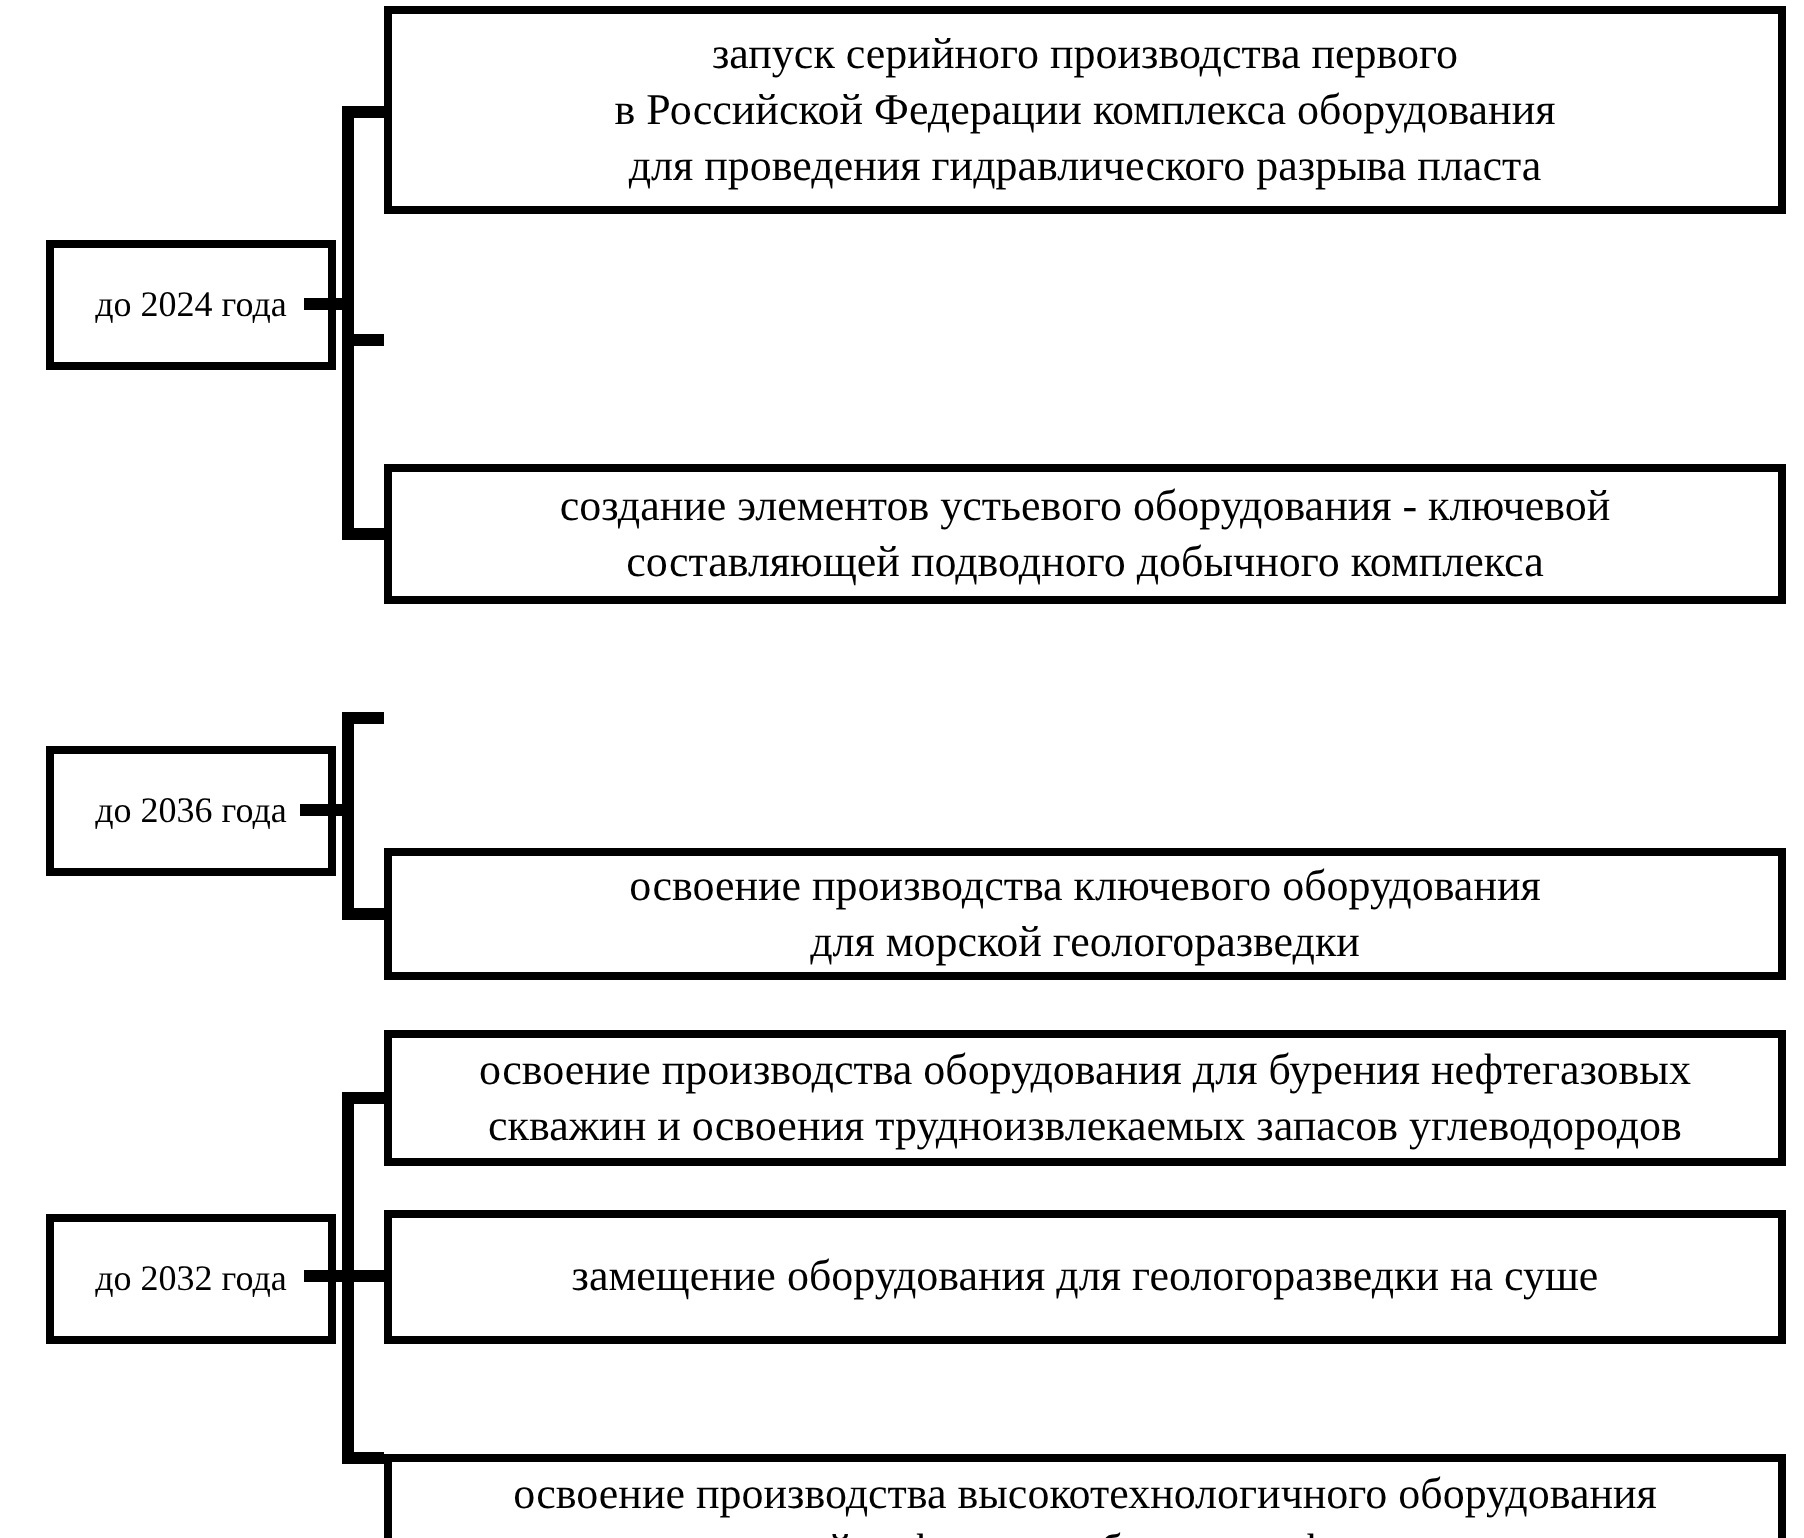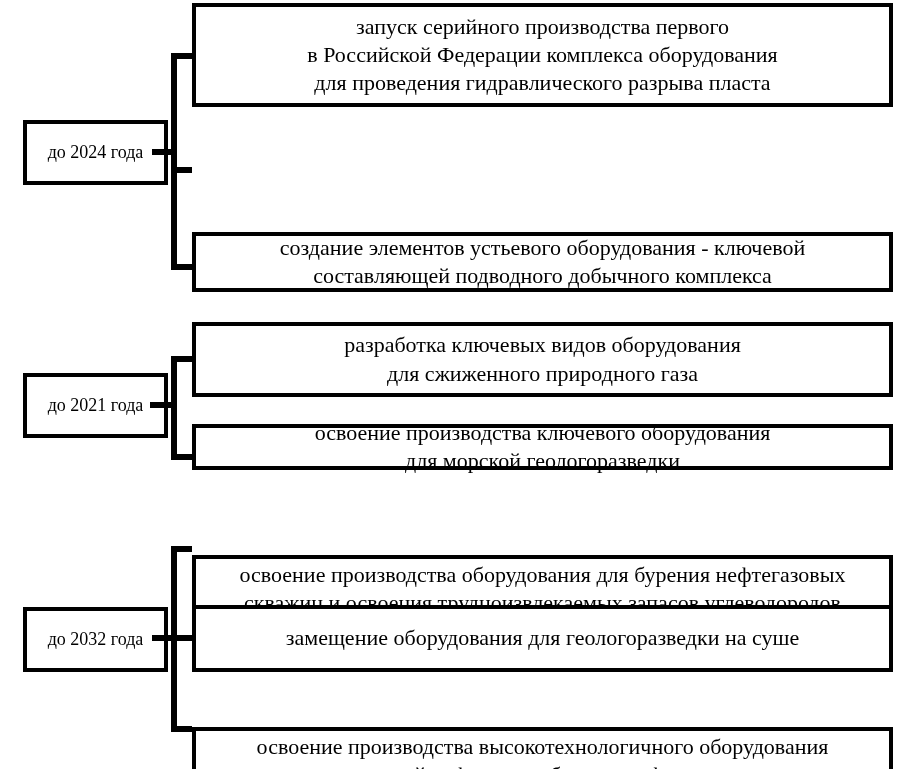--- a/index.html
+++ b/index.html
@@ -69,7 +69,7 @@
 в Российской Федерации комплекса оборудования
 для проведения гидравлического разрыва пласта</span>
   </div>
-  <div class="mbox" style="top:232px; height:60px;">
+  <div class="mbox" style="top:232px; height:70px;">
     <span class="txt">создание элементов устьевого оборудования - ключевой
 составляющей подводного добычного комплекса</span>
   </div>

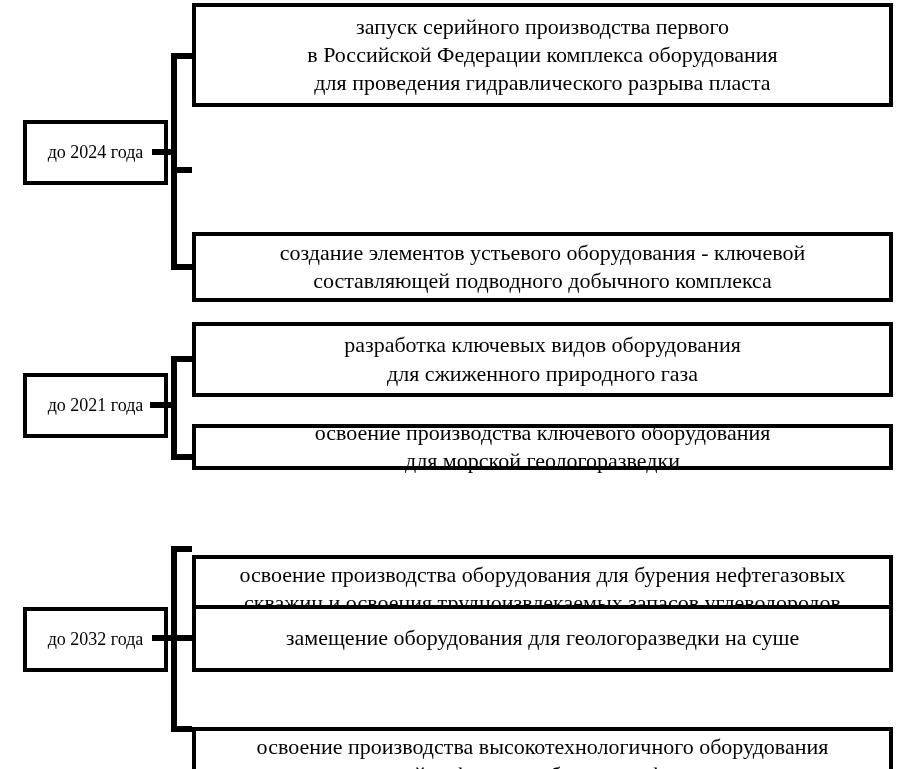--- a/index.html
+++ b/index.html
@@ -84,10 +84,6 @@
     <span class="txt">до 2021 года</span>
   </div>
 
-  <div class="mbox" style="top:322px; height:75px;">
-    <span class="txt">разработка ключевых видов оборудования
-для сжиженного природного газа</span>
-  </div>
   <div class="mbox" style="top:424px; height:46px;">
     <span class="txt">освоение производства ключевого оборудования
 для морской геологоразведки</span>

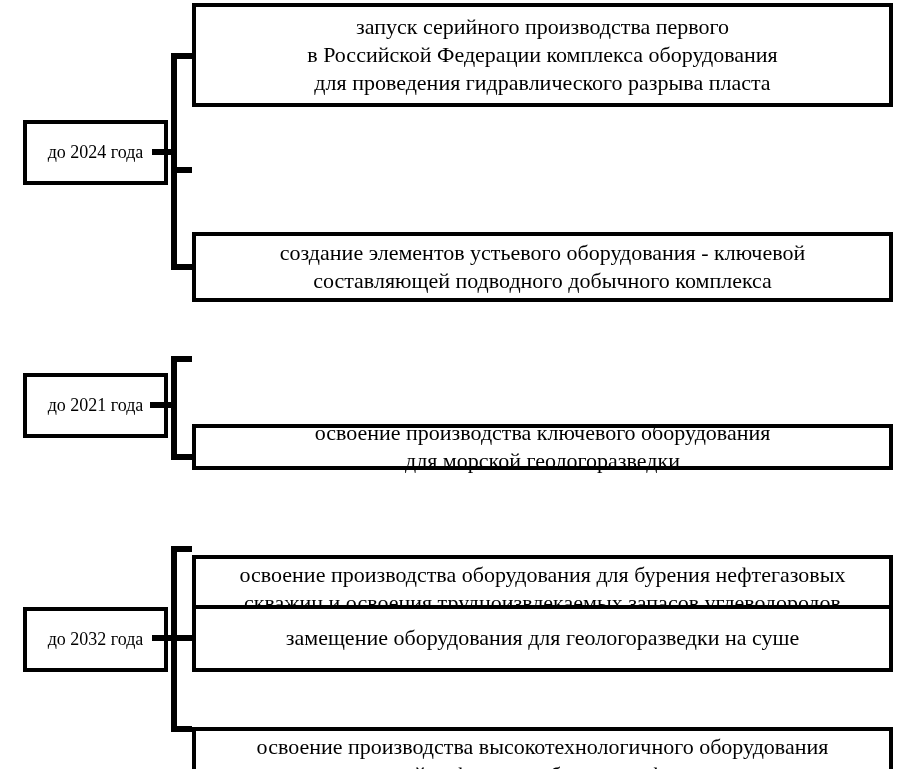--- a/index.html
+++ b/index.html
@@ -81,7 +81,7 @@
   <div class="line" style="left:171px; top:264px; width:21px; height:6px;"></div>
 
   <div class="pbox" style="top:373px;">
-    <span class="txt">до 2021 года</span>
+    <span class="txt">до 2036 года</span>
   </div>
 
   <div class="mbox" style="top:424px; height:46px;">

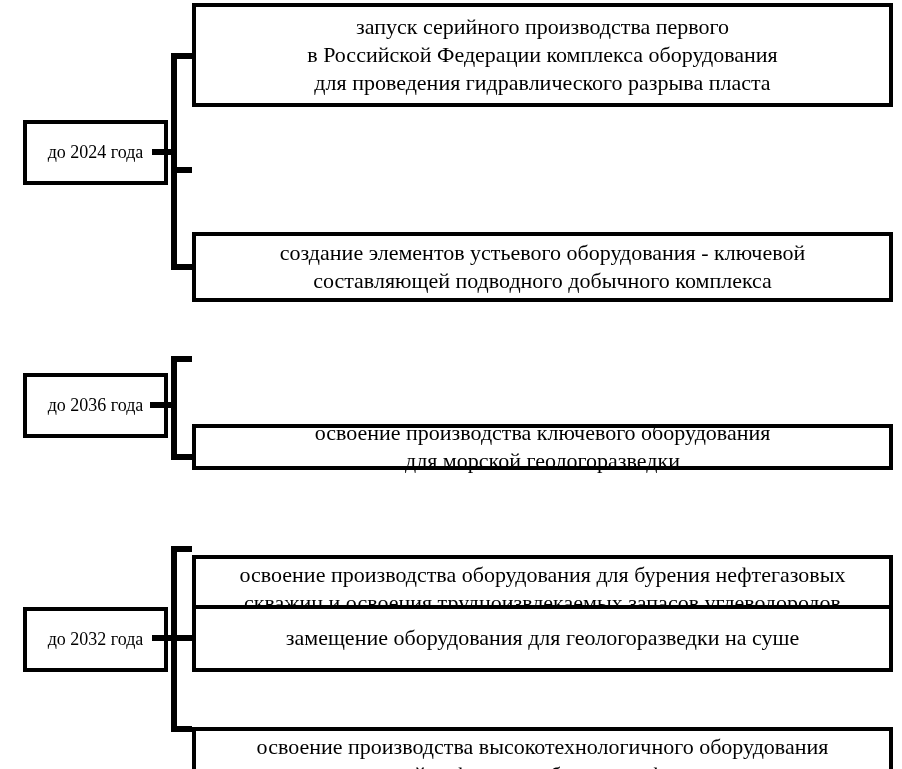--- a/index.html
+++ b/index.html
@@ -84,7 +84,7 @@
     <span class="txt">до 2036 года</span>
   </div>
 
-  <div class="mbox" style="top:424px; height:46px;">
+  <div class="mbox" style="top:424px; height:66px;">
     <span class="txt">освоение производства ключевого оборудования
 для морской геологоразведки</span>
   </div>

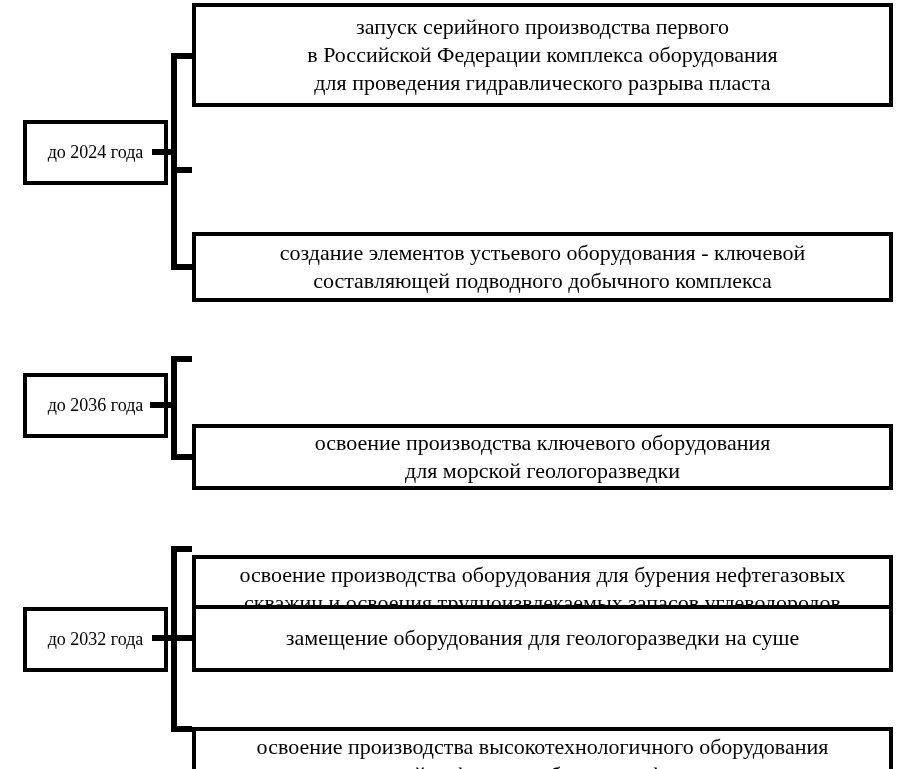--- a/index.html
+++ b/index.html
@@ -98,7 +98,7 @@
     <span class="txt">до 2032 года</span>
   </div>
 
-  <div class="mbox" style="top:515px; height:68px;margin-top:40px;">
+  <div class="mbox" style="top:515px; height:68px;">
     <span class="txt">освоение производства оборудования для бурения нефтегазовых
 скважин и освоения трудноизвлекаемых запасов углеводородов</span>
   </div>

